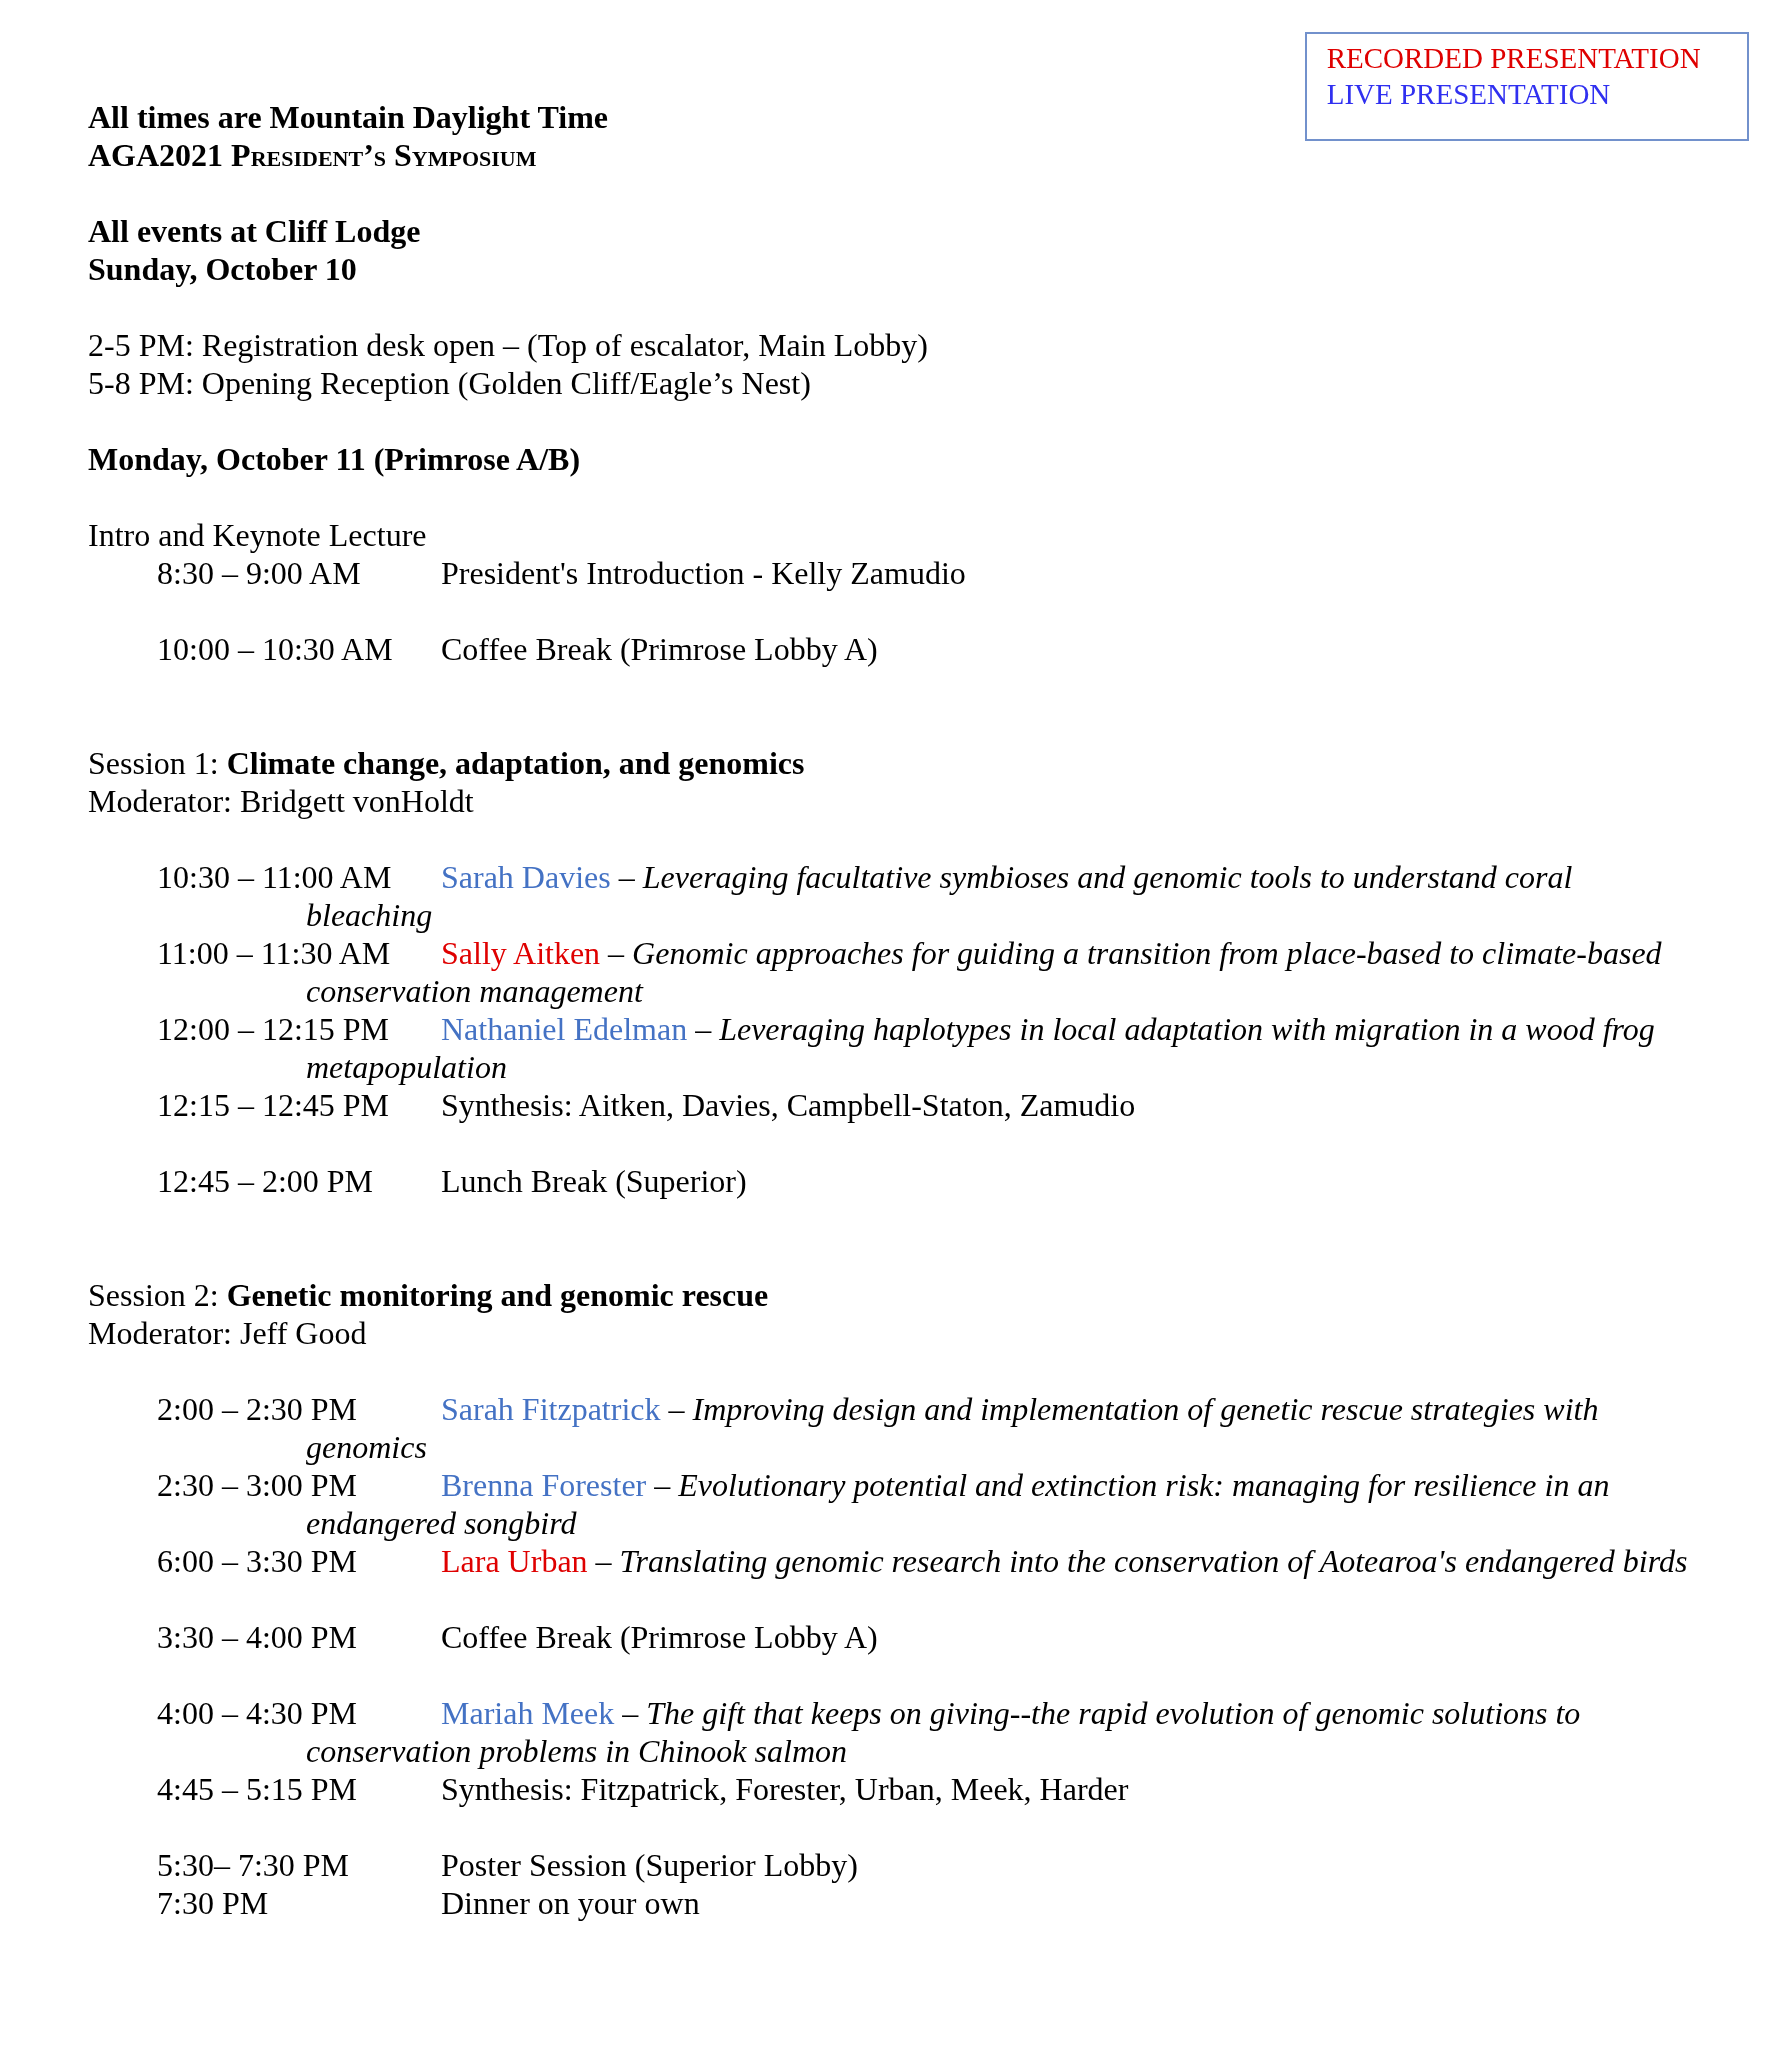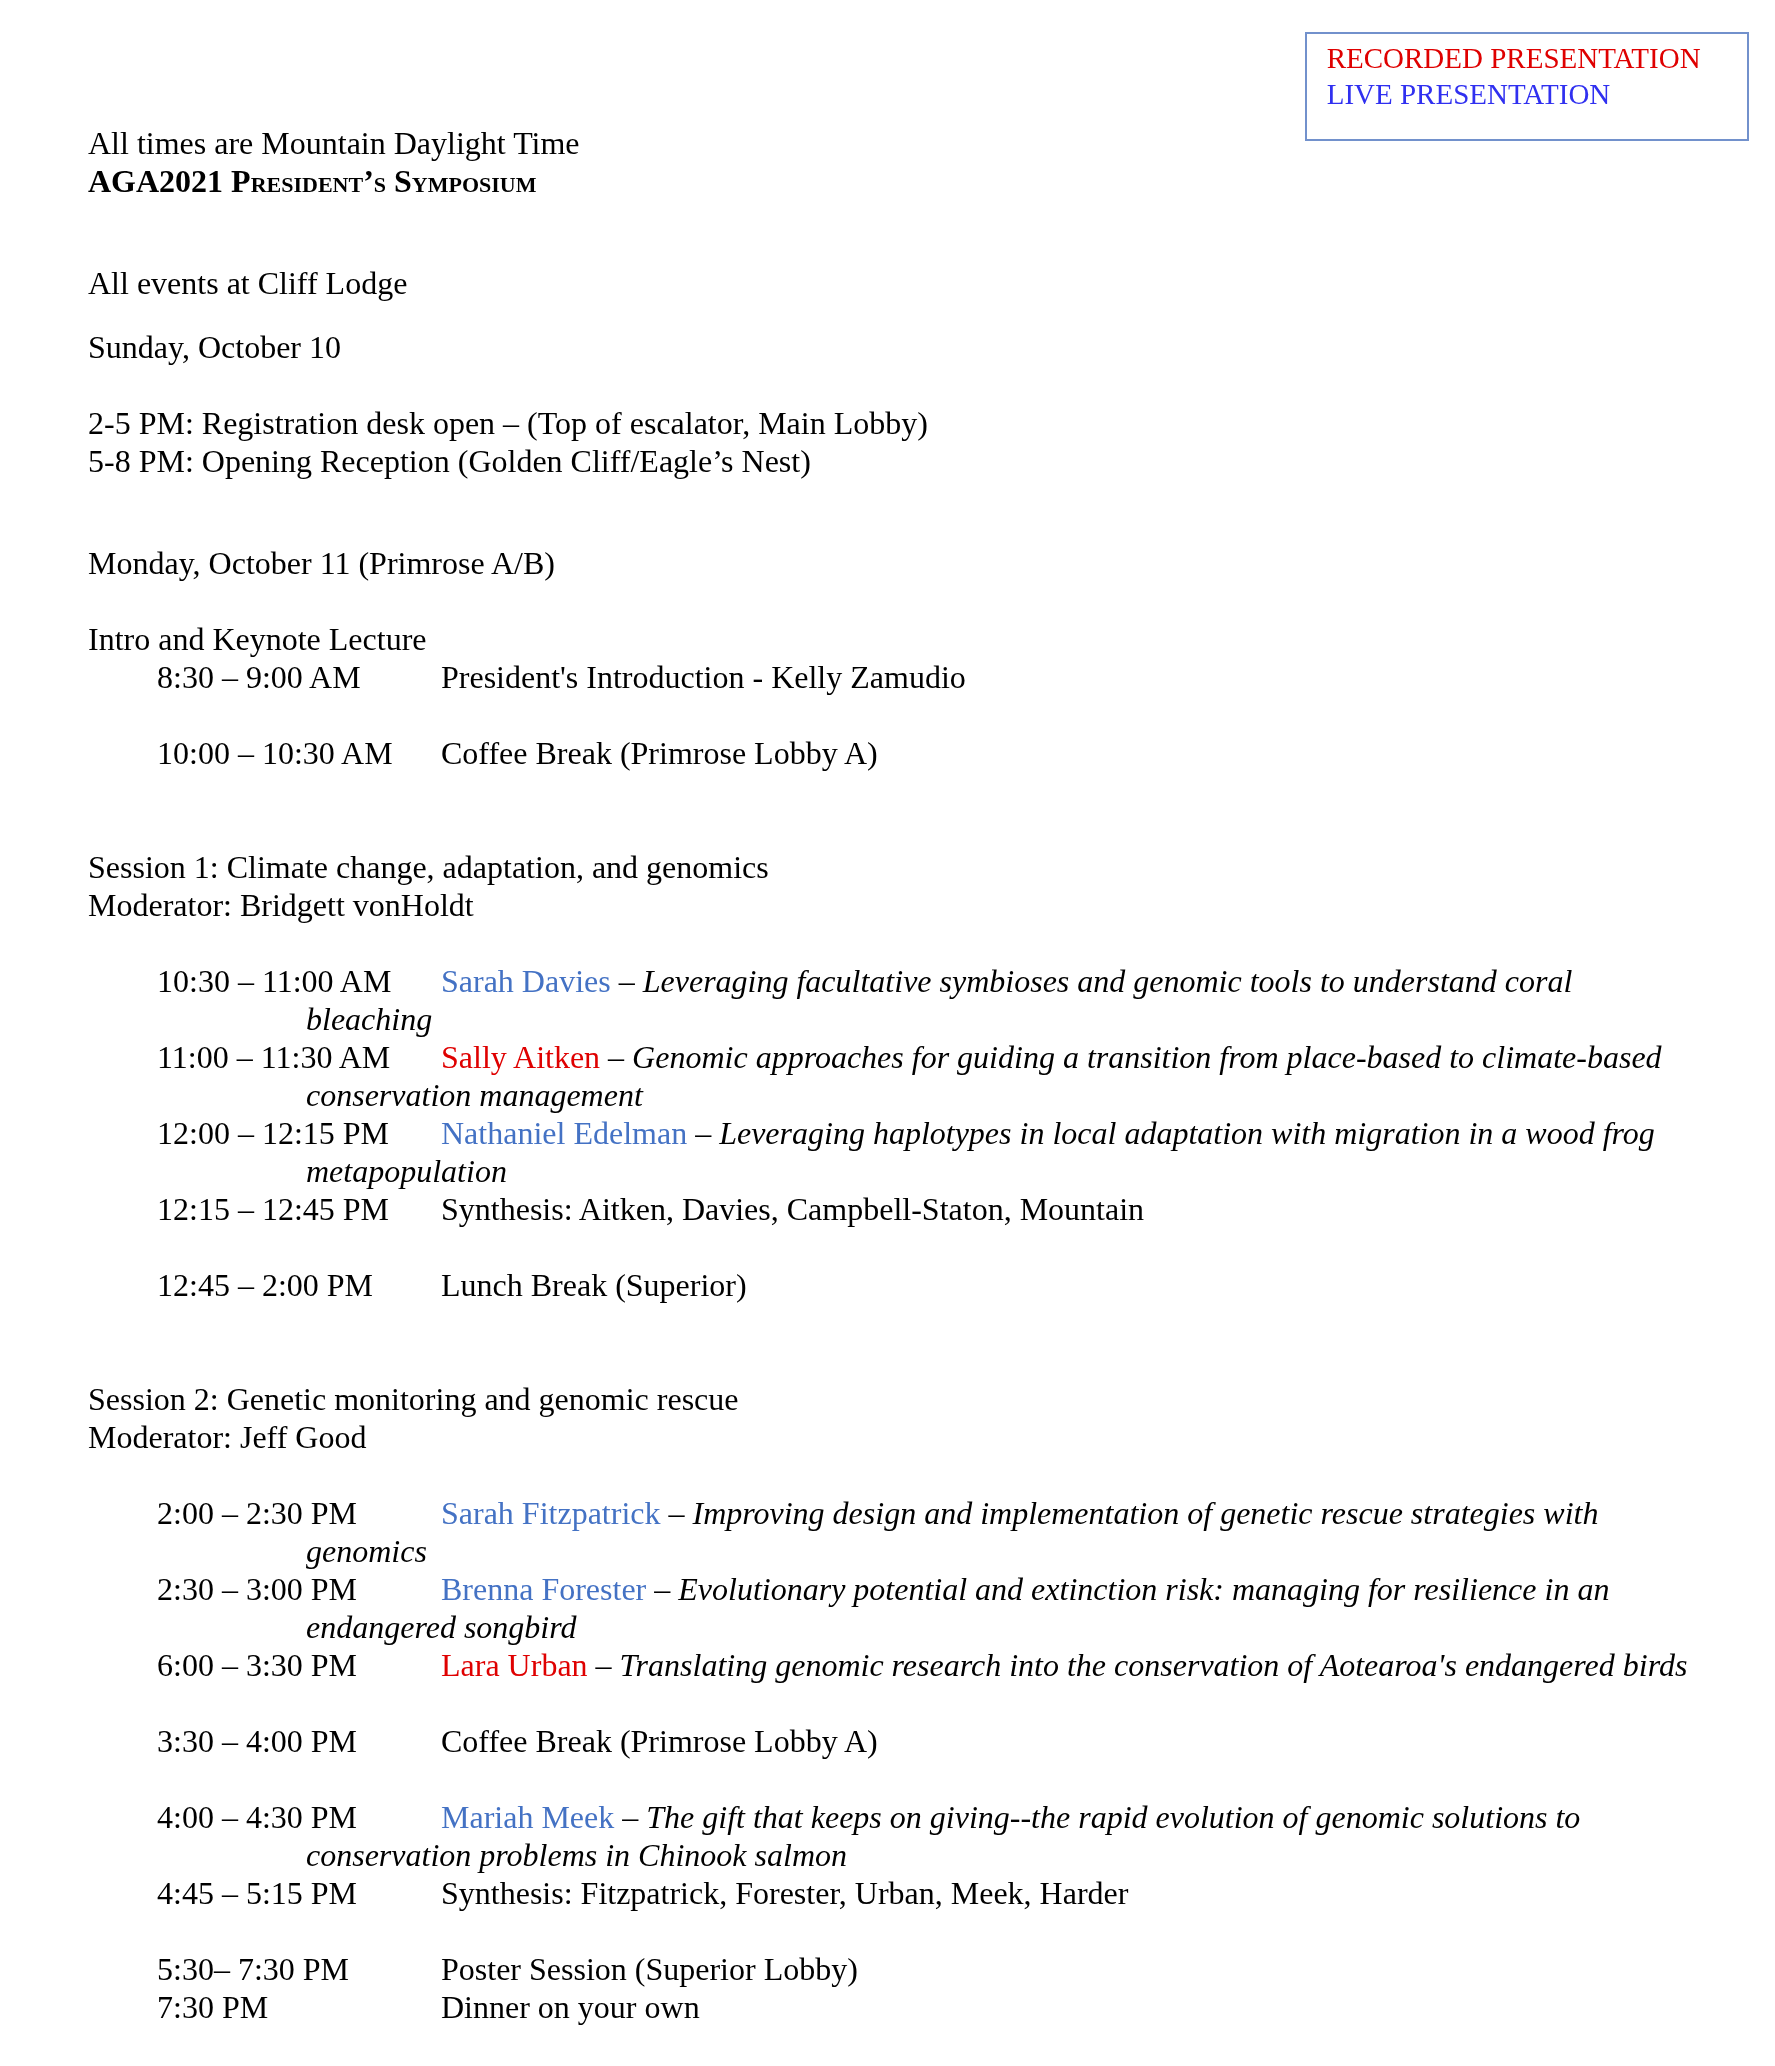--- a/index.html
+++ b/index.html
@@ -18,7 +18,7 @@
   }
   .doc-line { margin: 0; white-space: nowrap; }
   .blank-line { height: 38px; }
-  .bold { font-weight: normal; margin-top: 26px; }
+  .bold { font-weight: bold; }
   .title-line {
     text-align: left;
     font-weight: bold;

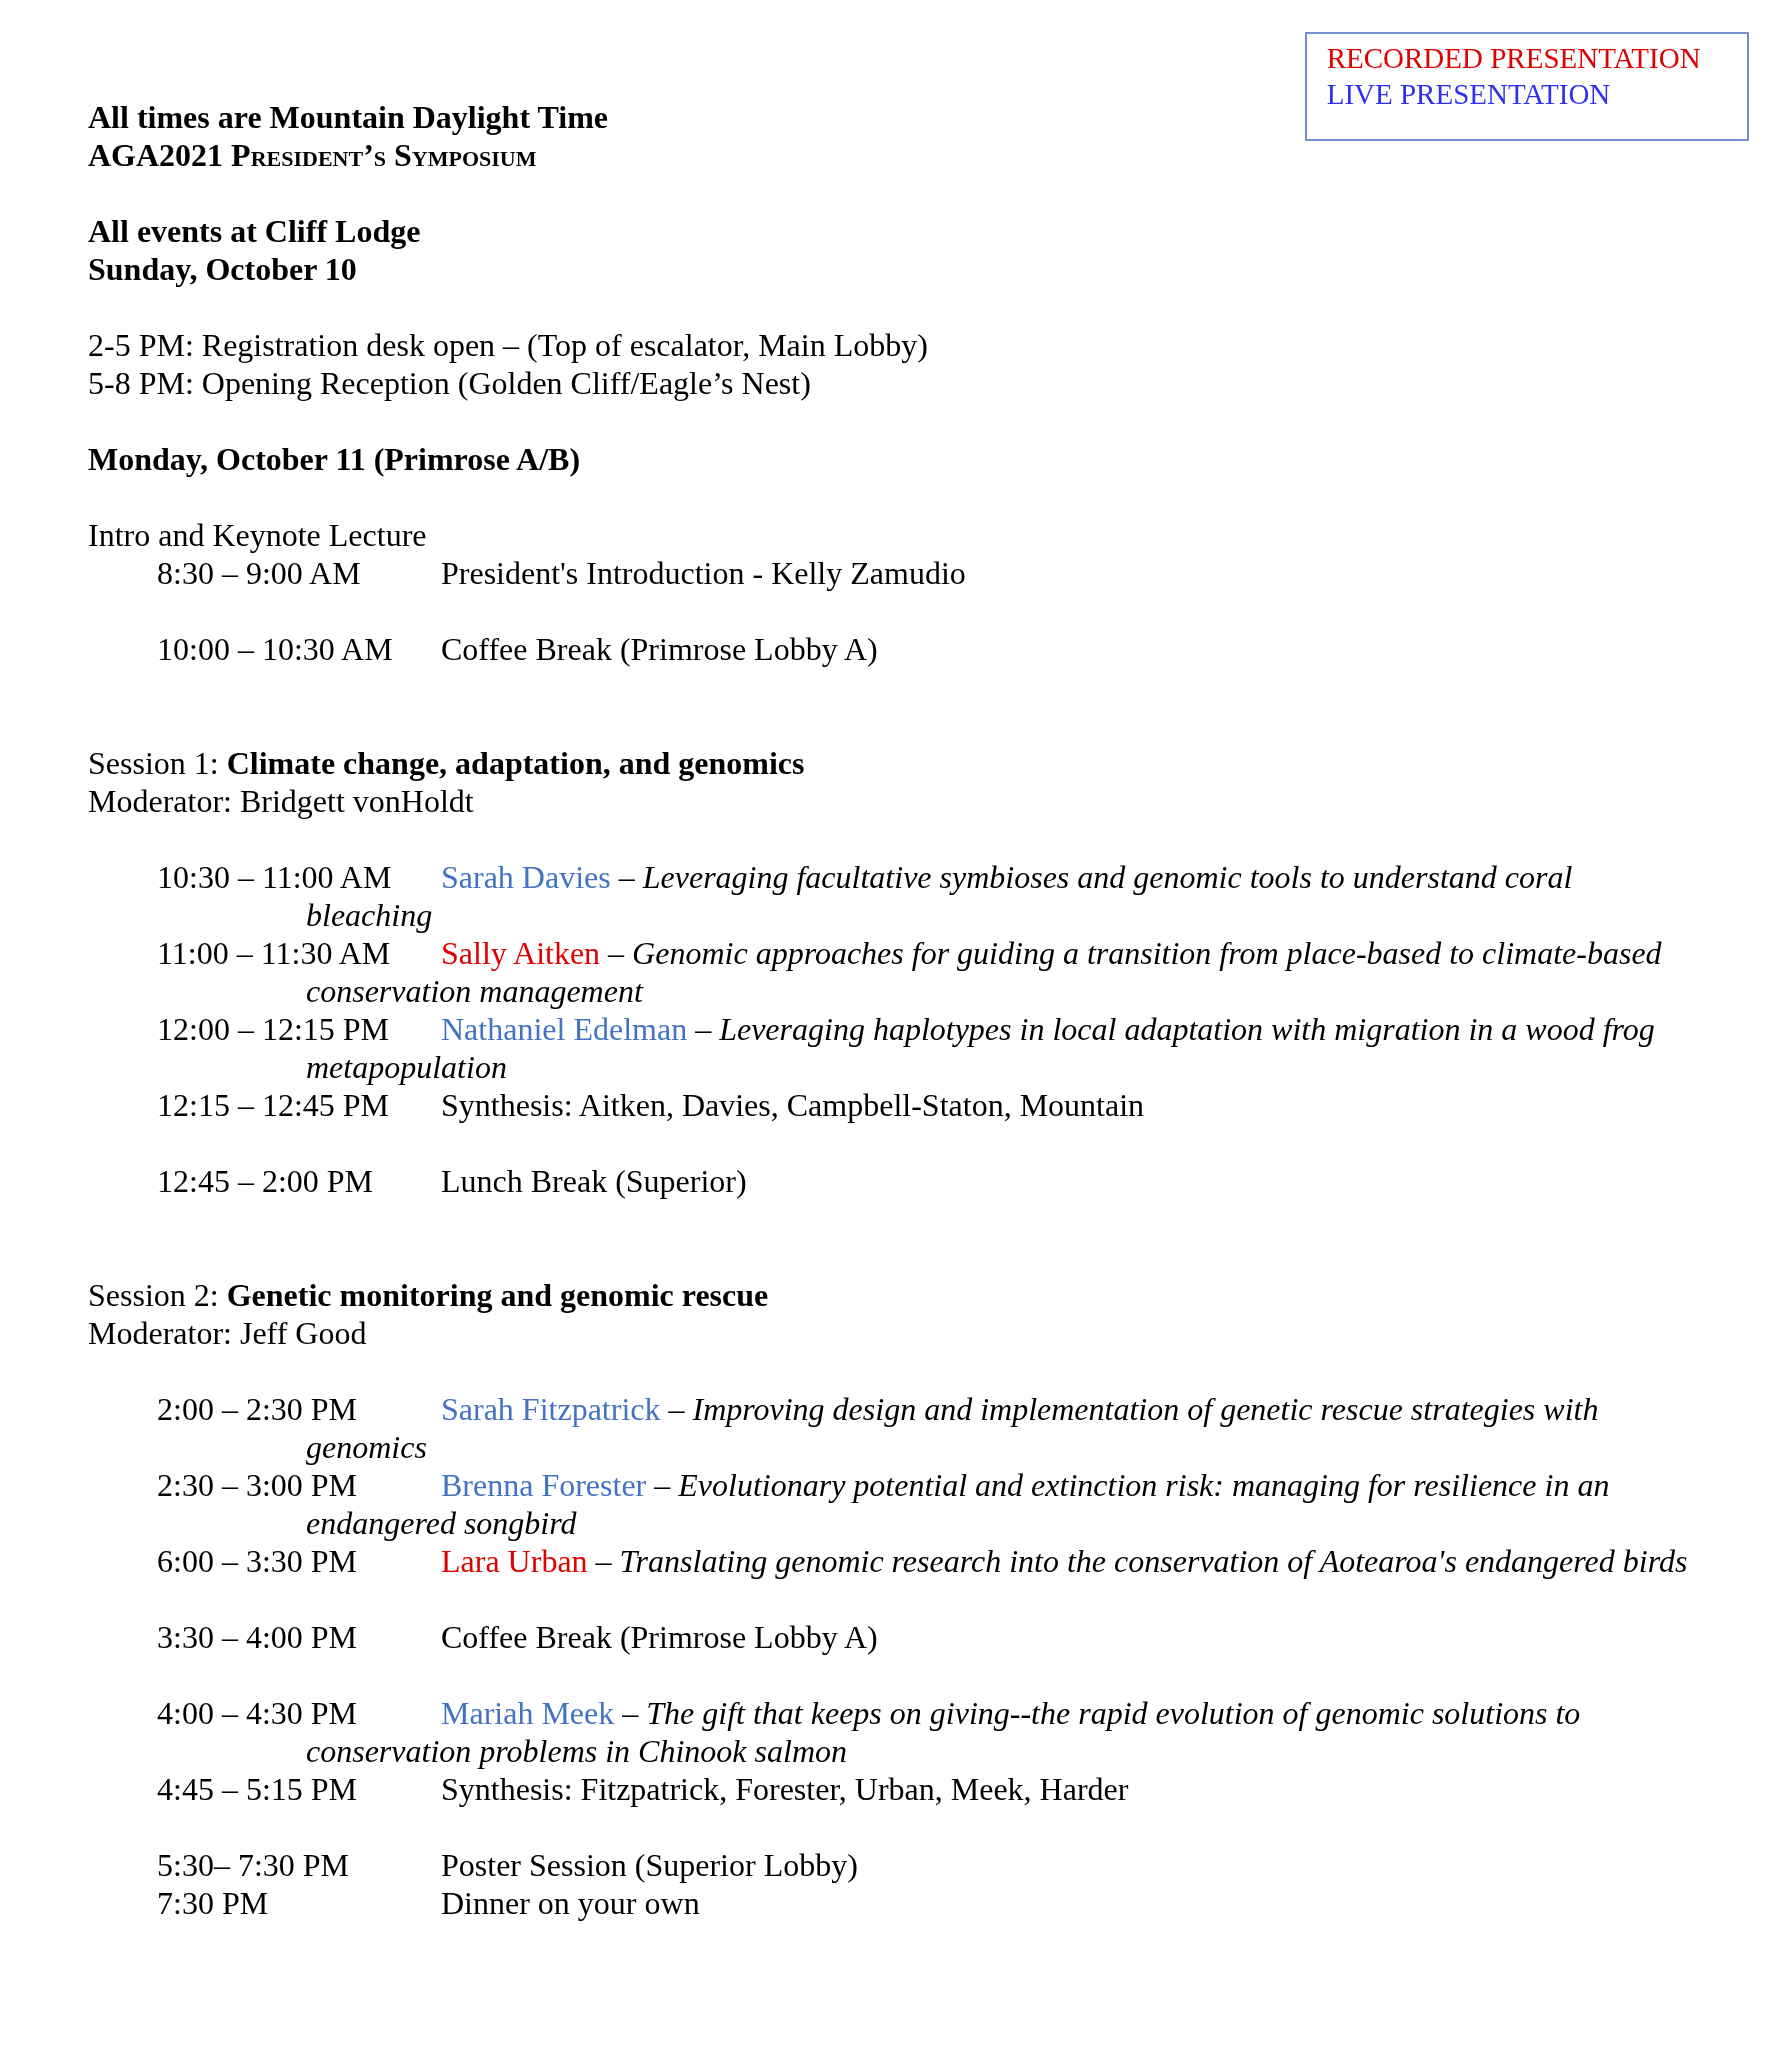--- a/index.html
+++ b/index.html
@@ -82,7 +82,7 @@
     <p class="doc-line item"><span class="time">10:30 – 11:00 AM</span><span class="content"><span class="speaker live">Sarah Davies</span><span> – </span><span class="talk-title">Leveraging facultative symbioses and genomic tools to understand coral</span><br><span class="talk-title">bleaching</span></span></p>
     <p class="doc-line item"><span class="time">11:00 – 11:30 AM</span><span class="content"><span class="speaker recorded">Sally Aitken</span><span> – </span><span class="talk-title">Genomic approaches for guiding a transition from place-based to climate-based</span><br><span class="talk-title">conservation management</span></span></p>
     <p class="doc-line item"><span class="time">12:00 – 12:15 PM</span><span class="content"><span class="speaker live">Nathaniel Edelman</span><span> – </span><span class="talk-title">Leveraging haplotypes in local adaptation with migration in a wood frog</span><br><span class="talk-title">metapopulation</span></span></p>
-    <p class="doc-line item"><span class="time">12:15 – 12:45 PM</span><span class="content"><span>Synthesis: Aitken, Davies, Campbell-Staton, Mountain</span></span></p>
+    <p class="doc-line item"><span class="time">12:15 – 12:45 PM</span><span class="content"><span>Synthesis: Aitken, Davies, Campbell-Staton, Zamudio</span></span></p>
     <div class="blank-line"></div>
     <p class="doc-line item"><span class="time">12:45 – 2:00 PM</span><span class="content"><span>Lunch Break (Superior)</span></span></p>
     <div class="blank-line"></div>

